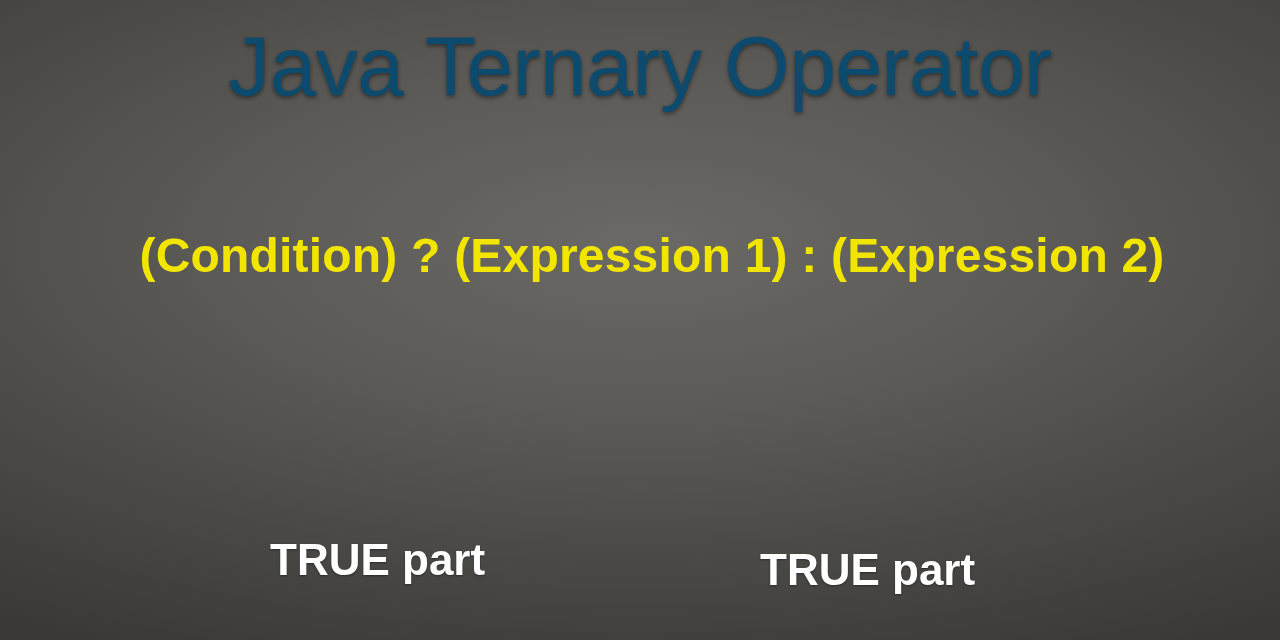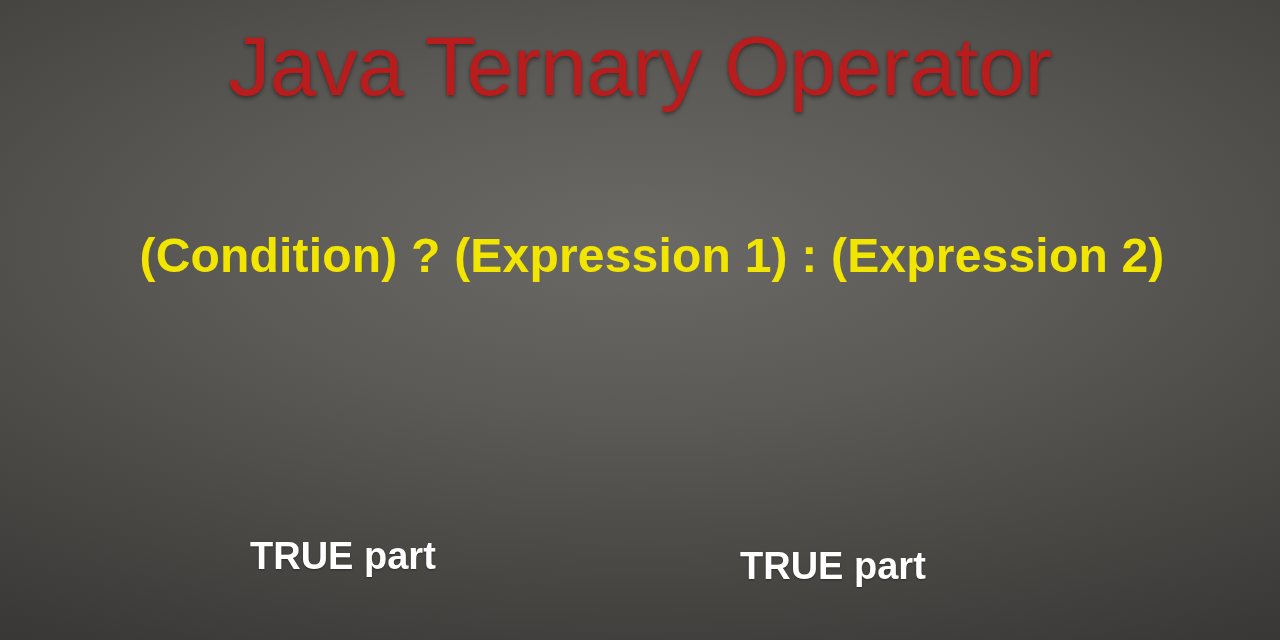--- a/index.html
+++ b/index.html
@@ -29,7 +29,7 @@
     font-size: 84px;
     font-weight: 300;
     letter-spacing: -0.5px;
-    color: #b91c1c;
+    color: #0c4a6e;
     text-shadow: 0 2px 4px rgba(0,0,0,0.45);
   }
 

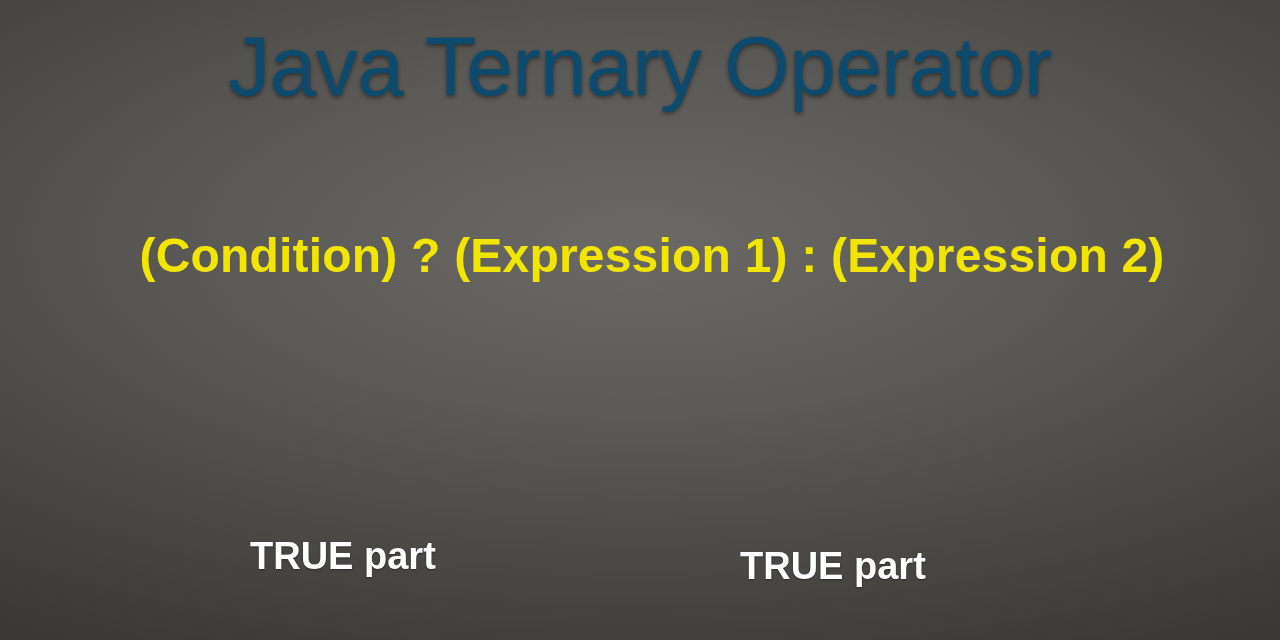--- a/index.html
+++ b/index.html
@@ -47,10 +47,11 @@
 
   .label {
     position: absolute;
-    font-size: 38px;
+    font-size: 44px;
     font-weight: 700;
     color: #ffffff;
     text-shadow: 0 1px 2px rgba(0,0,0,0.4);
+    margin-left: 20px;
   }
   .label.true  { left: 250px; top: 535px; }
   .label.false { left: 740px; top: 545px; }

